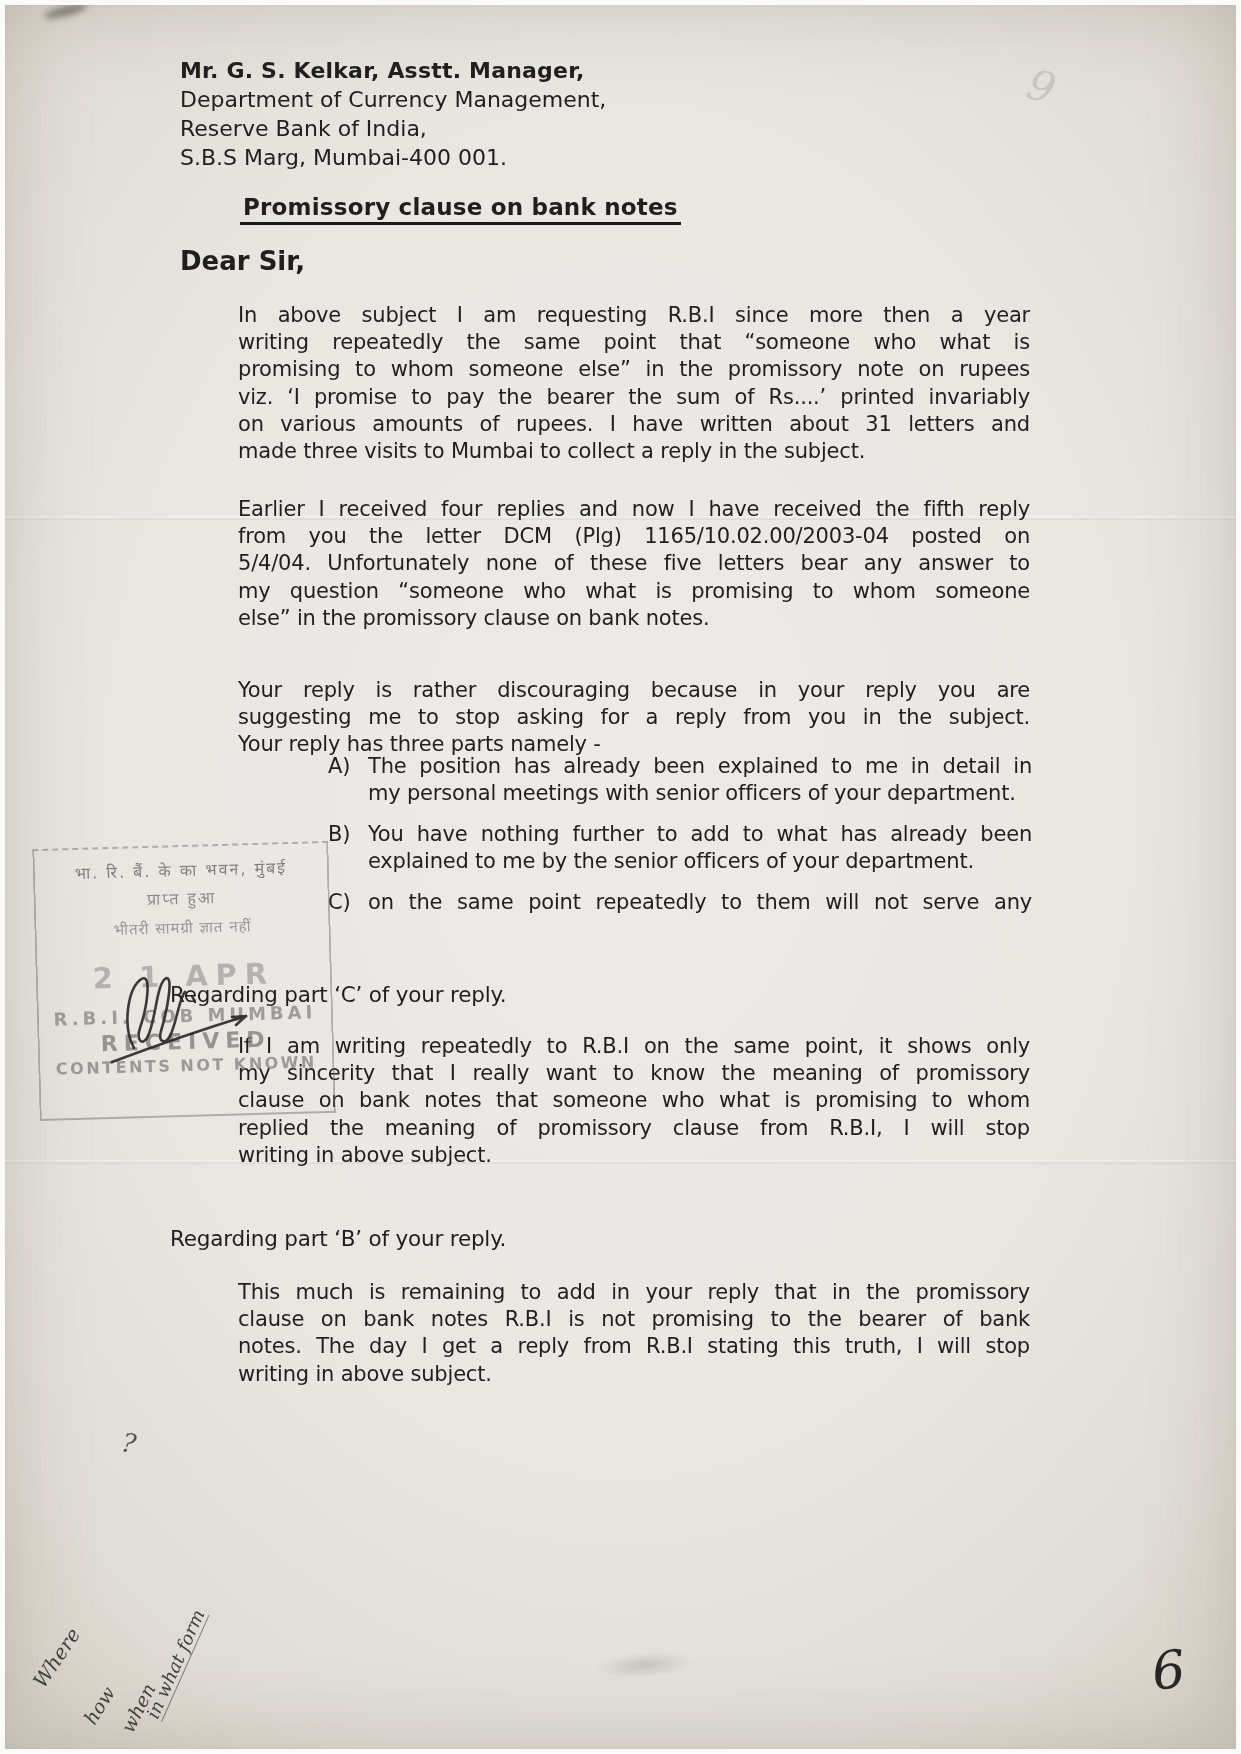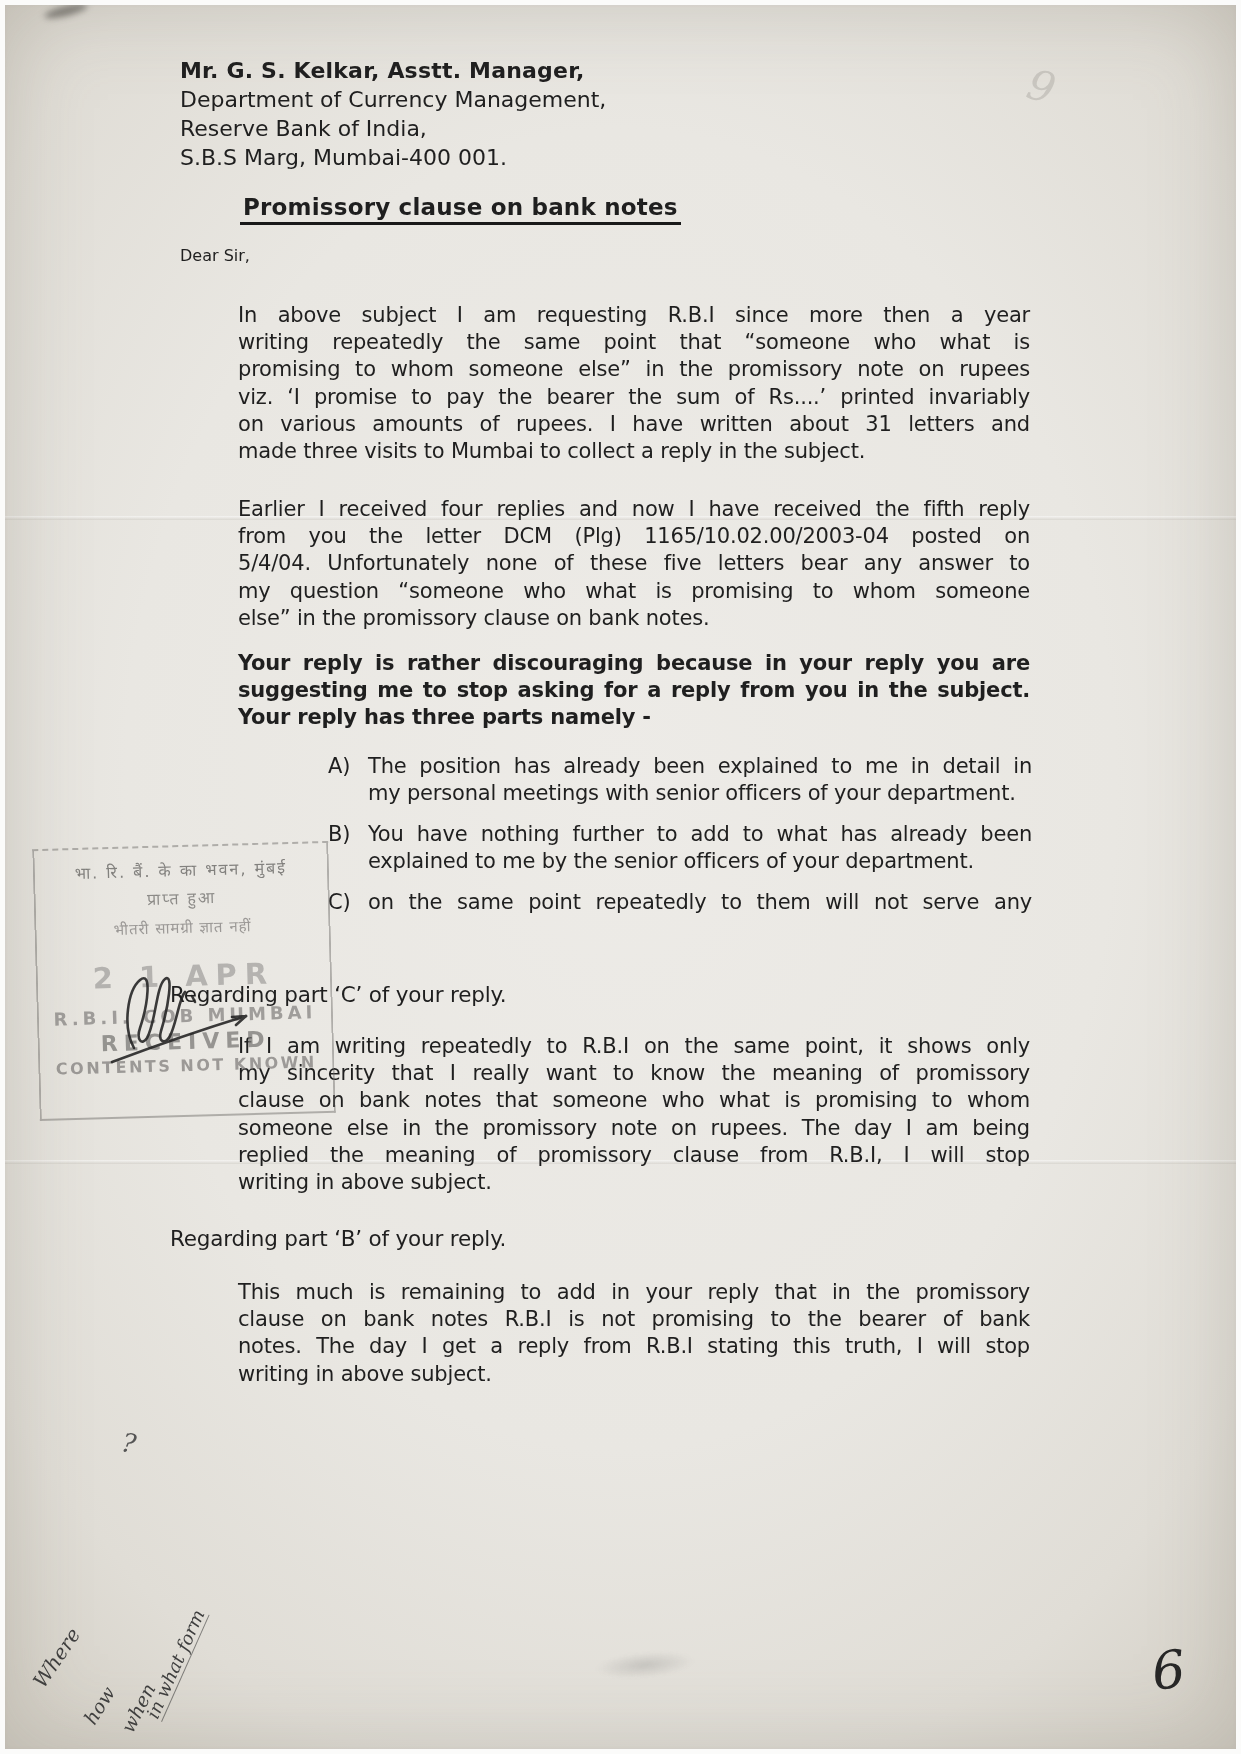--- a/index.html
+++ b/index.html
@@ -31,7 +31,7 @@
   .subject-wrap{position:absolute;left:240px;top:194px;width:790px;text-align:left;}
   .subject{display:inline-block;font-weight:bold;font-size:23px;
     border-bottom:3px solid #191919;padding:0 3px 2px 3px;letter-spacing:.2px;}
-  .salutation{position:absolute;left:180px;top:246px;font-weight:normal;font-size:16px;}
+  .salutation{position:absolute;left:180px;top:246px;font-weight:bold;font-size:26px;}
 
   
   .para{position:absolute;left:238px;width:792px;font-size:21px;line-height:27.2px;letter-spacing:-.2px;}

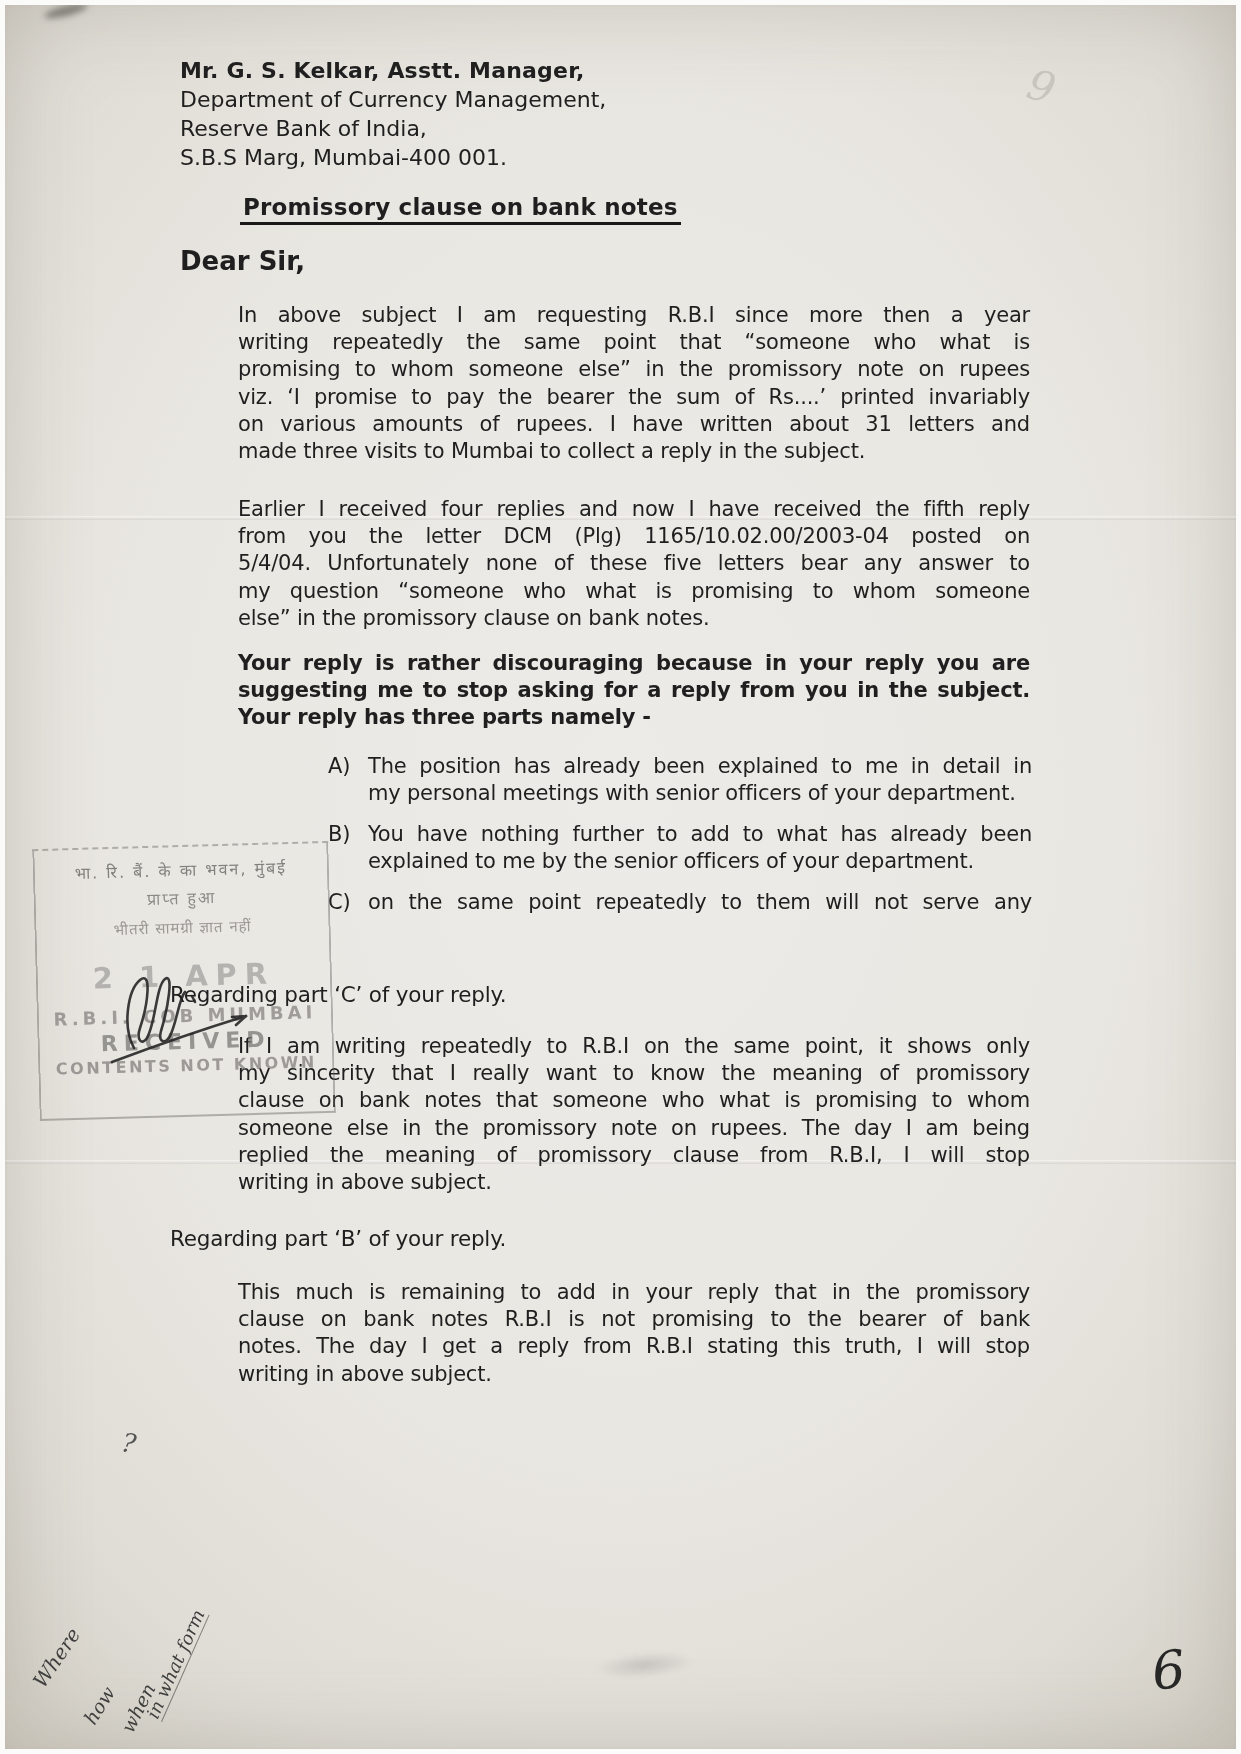--- a/index.html
+++ b/index.html
@@ -35,7 +35,7 @@
 
   
   .para{position:absolute;left:238px;width:792px;font-size:21px;line-height:27.2px;letter-spacing:-.2px;}
-  .p1{top:302px;} .p2{top:496px;} .p3{top:650px;font-weight:bold;}
+  .p1{top:302px;} .p2{top:496px;} .p3{top:677px;}
   .p4{top:1033px;} .p5{top:1279px;}
   .jline{text-align:justify;text-align-last:justify;}
   .jline.last{text-align-last:left;}

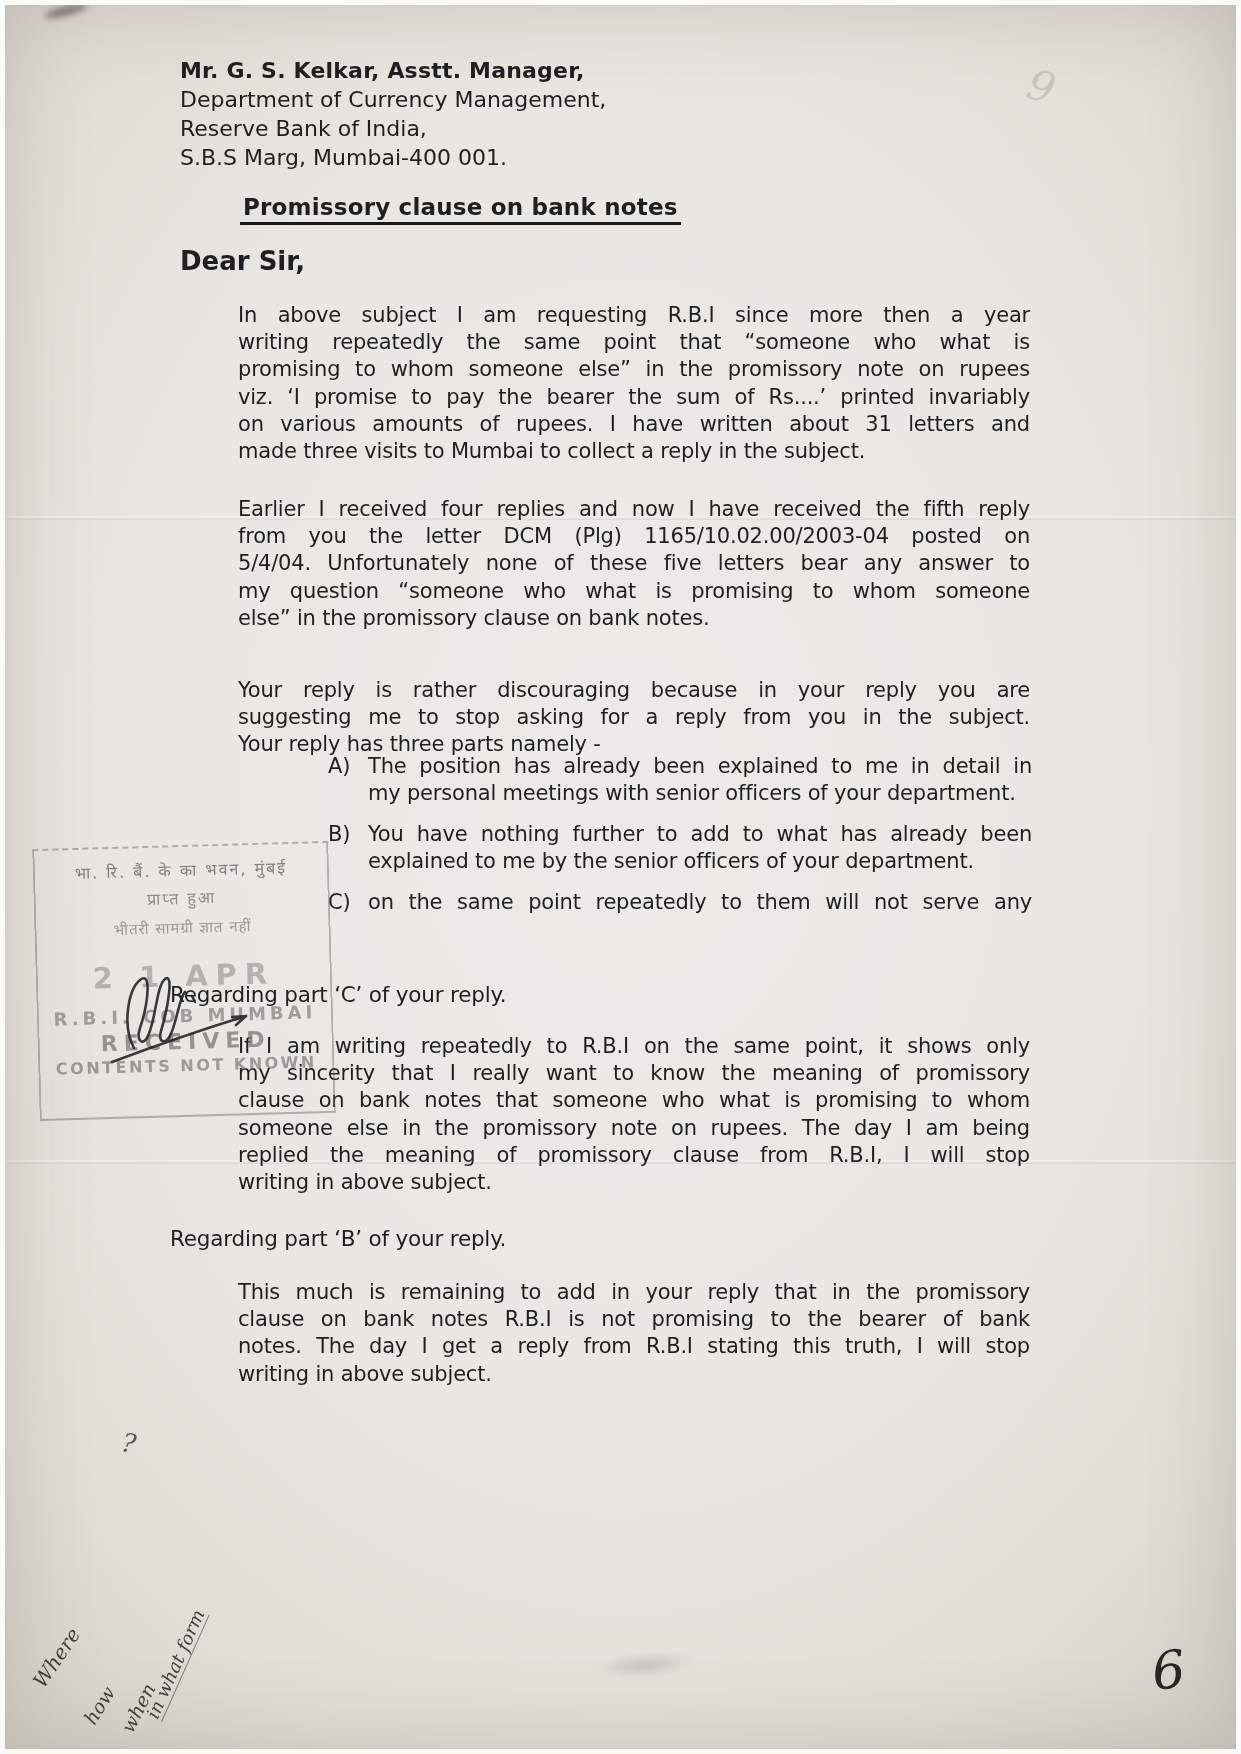--- a/index.html
+++ b/index.html
@@ -147,7 +147,6 @@
       <div class="jline">If I am writing repeatedly to R.B.I on the same point, it shows only</div>
       <div class="jline">my sincerity that I really want to know the meaning of promissory</div>
       <div class="jline">clause on bank notes that someone who what is promising to whom</div>
-      <div class="jline">someone else in the promissory note on rupees.  The day I am being</div>
       <div class="jline">replied the meaning of promissory clause from R.B.I, I will stop</div>
       <div class="jline last">writing in above subject.</div>
     </div>

